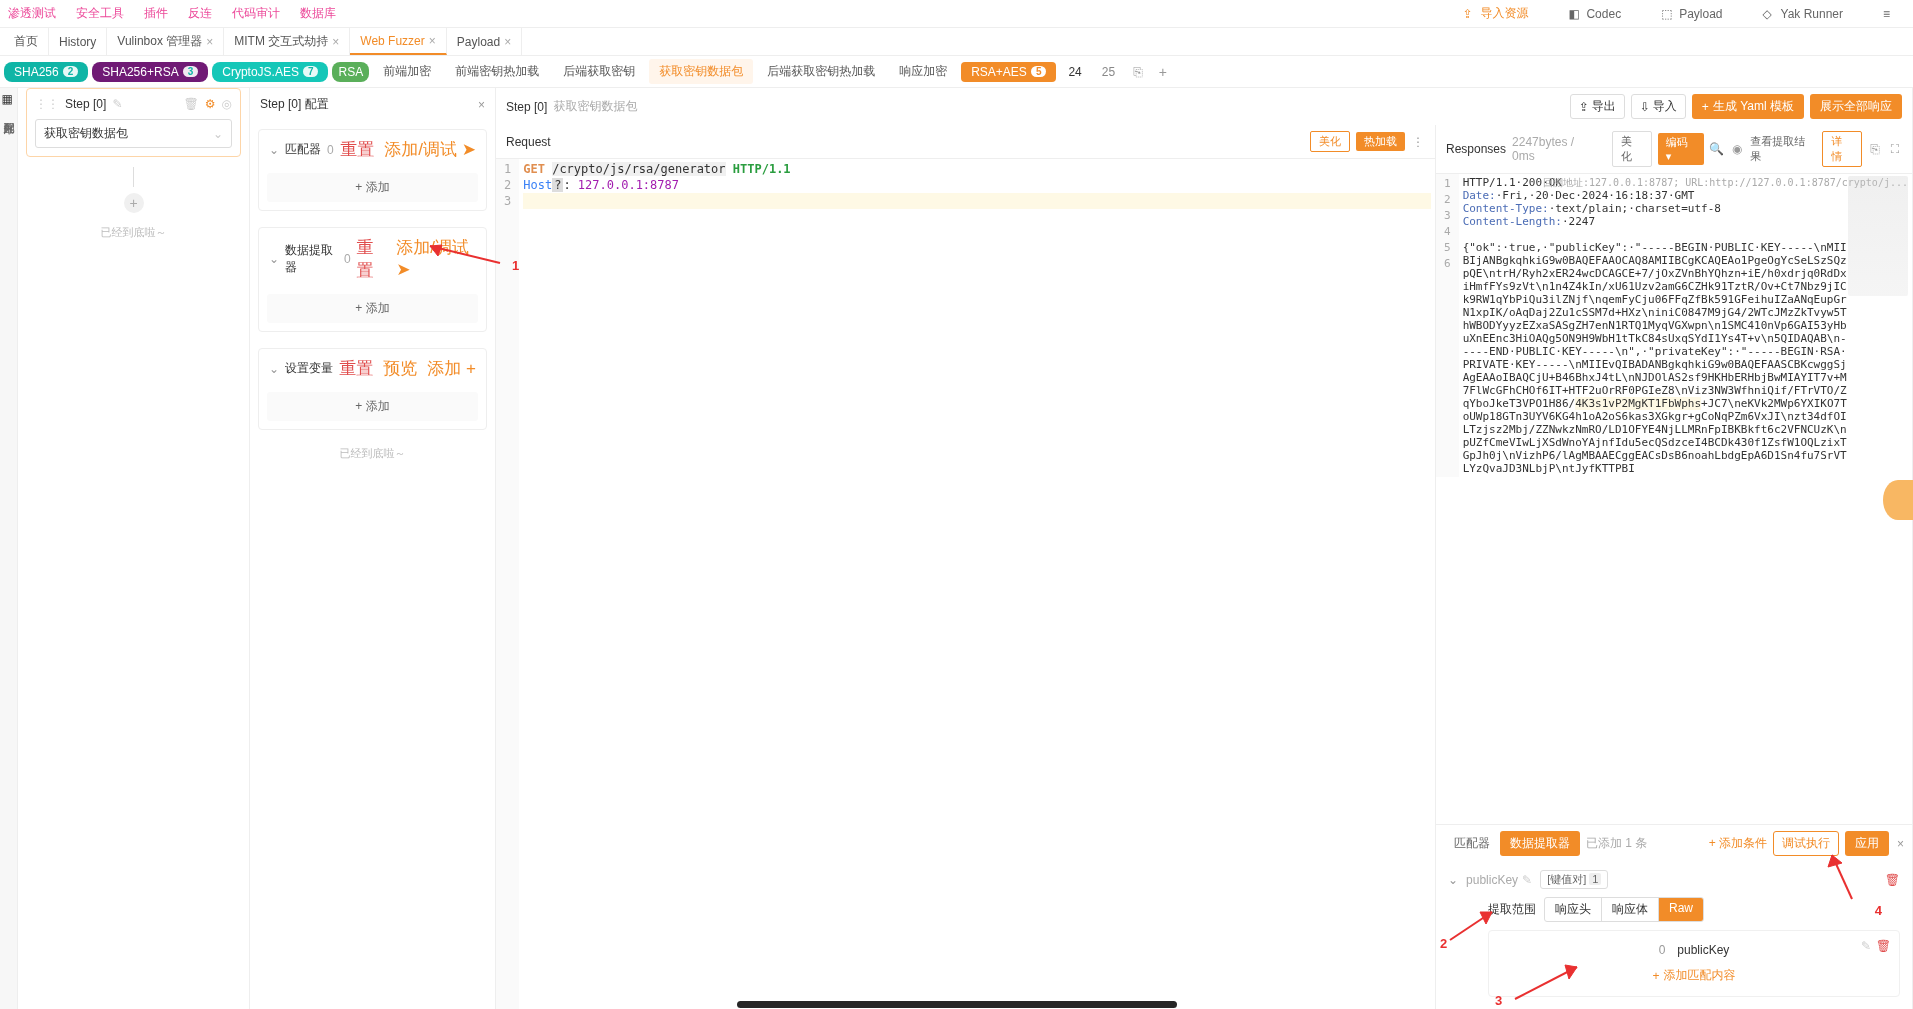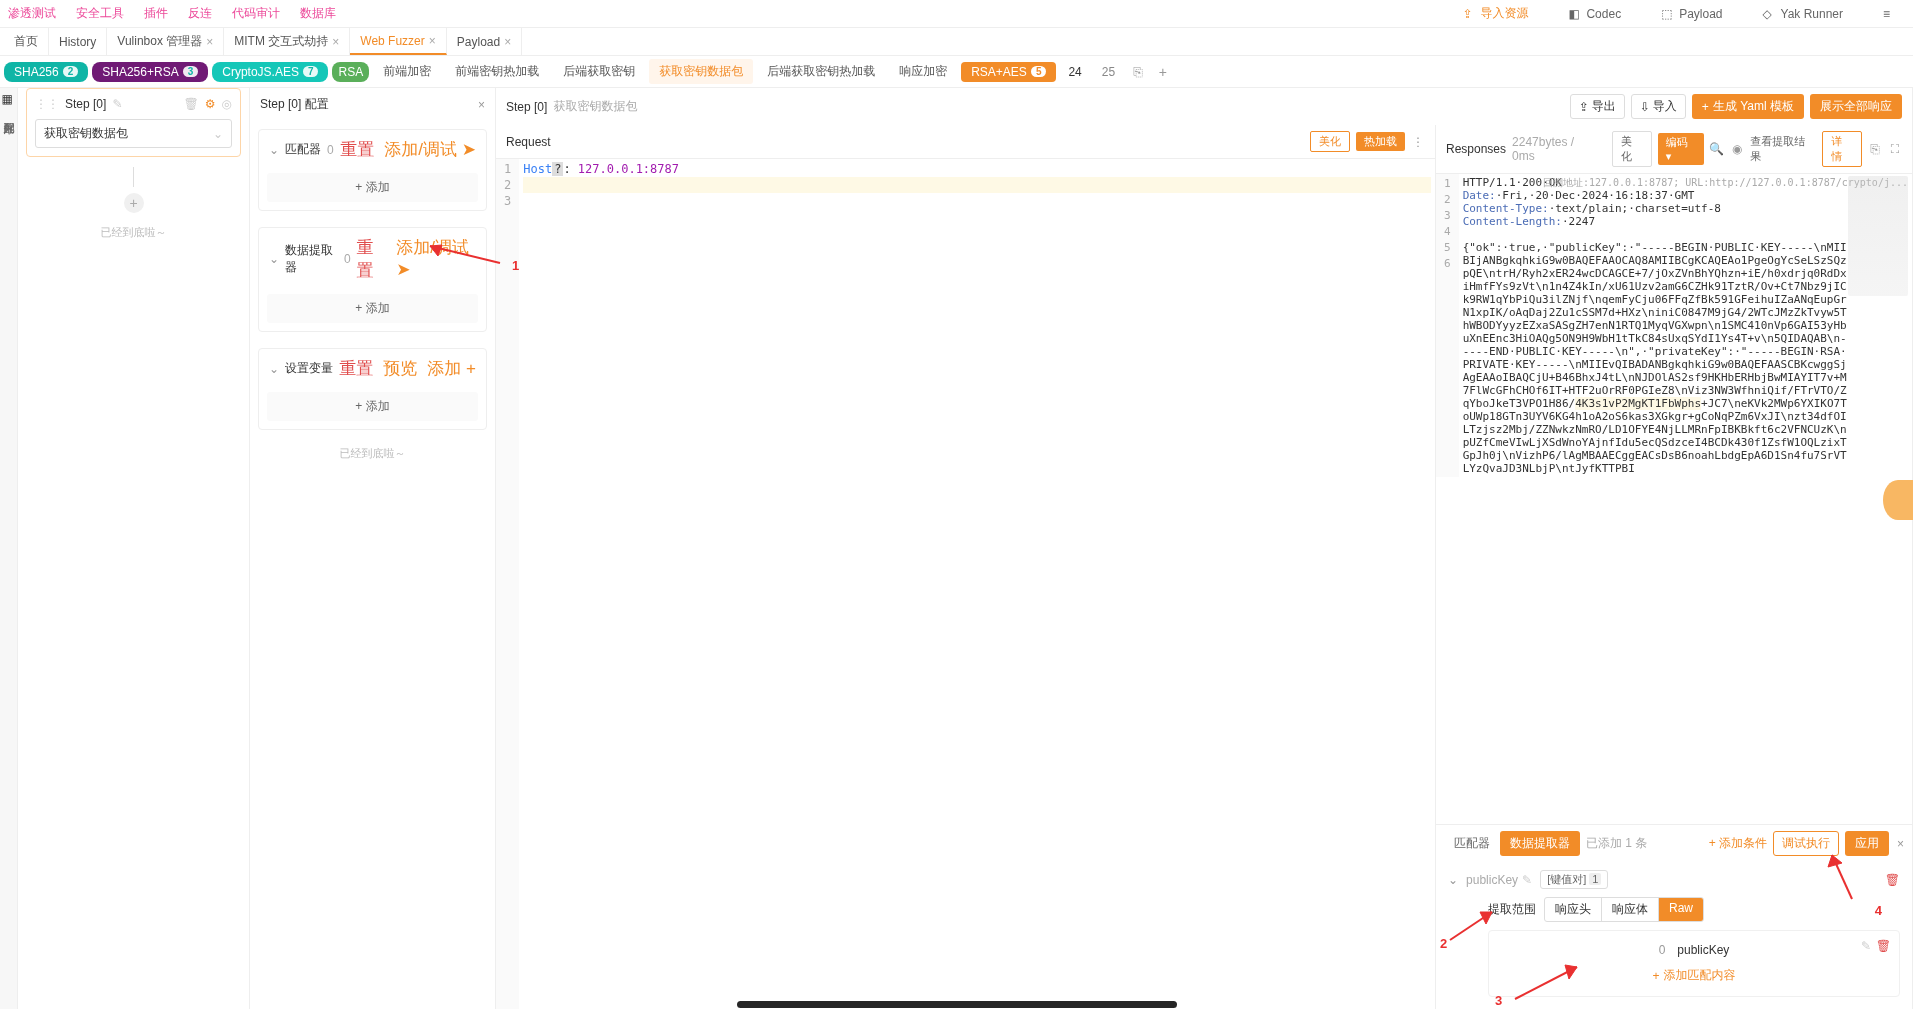--- a/index.html
+++ b/index.html
@@ -359,6 +359,7 @@
               <div>3</div>
             </div>
           <div class="code-lines">
+            <div class="line"><span class="kw-orange">GET</span> <span style="background:#f0f0f0;">/crypto/js/rsa/generator</span> <span class="kw-green">HTTP/1.1</span></div>
             <div class="line"><span class="kw-blue">Host</span><span style="background:#ddd;padding:0 2px;">?</span>: <span class="kw-val">127.0.0.1:8787</span></div>
             <div class="line hl-yellow"> </div>
           </div>

